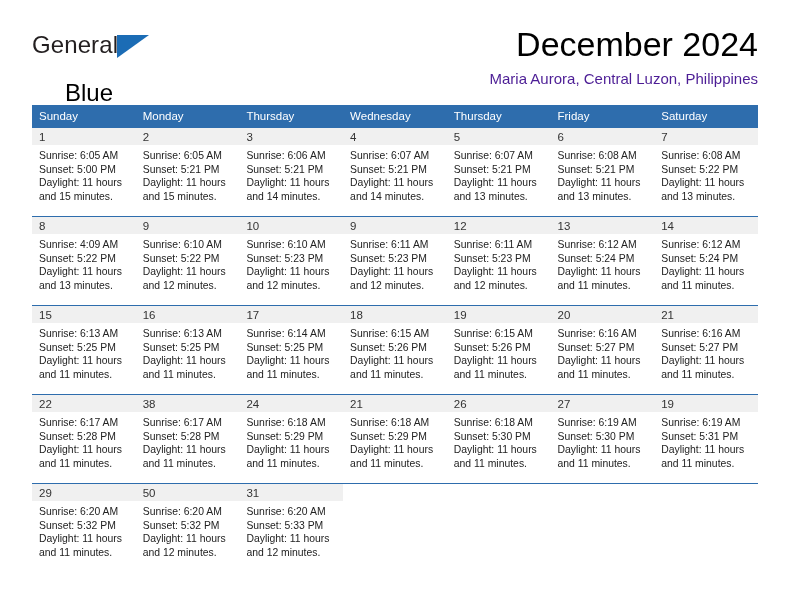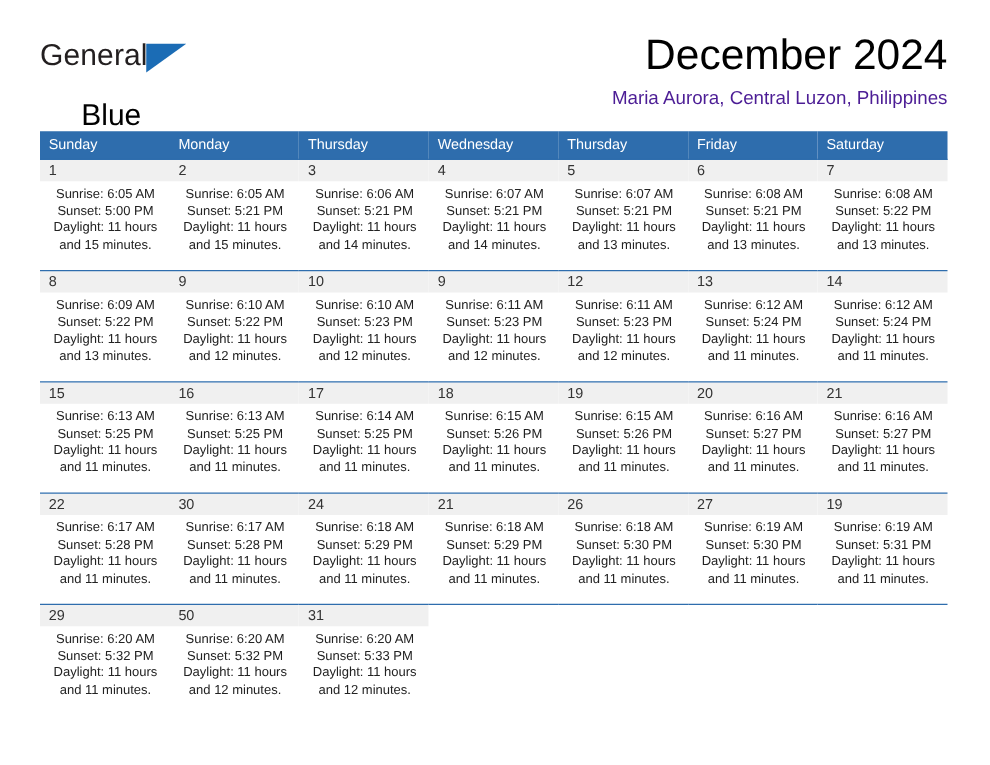--- a/index.html
+++ b/index.html
@@ -128,7 +128,6 @@
     font-size: 10.4px;
     line-height: 13.6px;
     color: #222222;
-    text-align: center;
   }
   .cell-body div {
     white-space: nowrap;

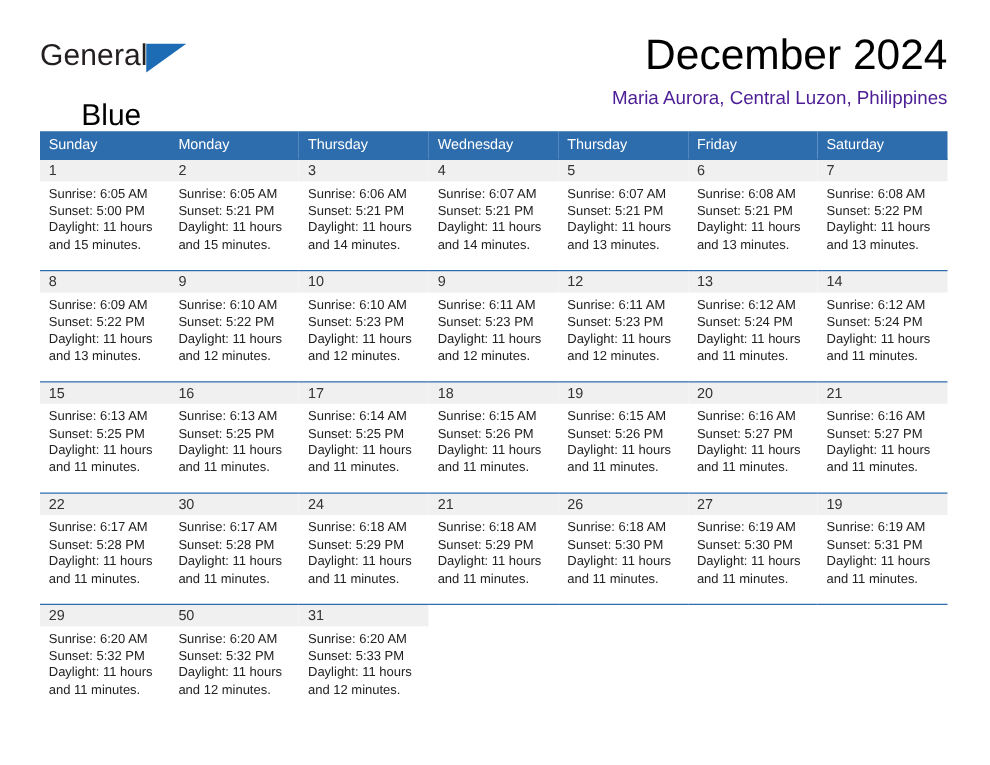--- a/index.html
+++ b/index.html
@@ -237,7 +237,7 @@
           <td class="">
             <div class="daynum-band">8</div>
             <div class="cell-body">
-              <div>Sunrise: 6:09 AM</div>
+              <div>Sunrise: 4:09 AM</div>
               <div>Sunset: 5:22 PM</div>
               <div>Daylight: 11 hours</div>
               <div>and 13 minutes.</div>

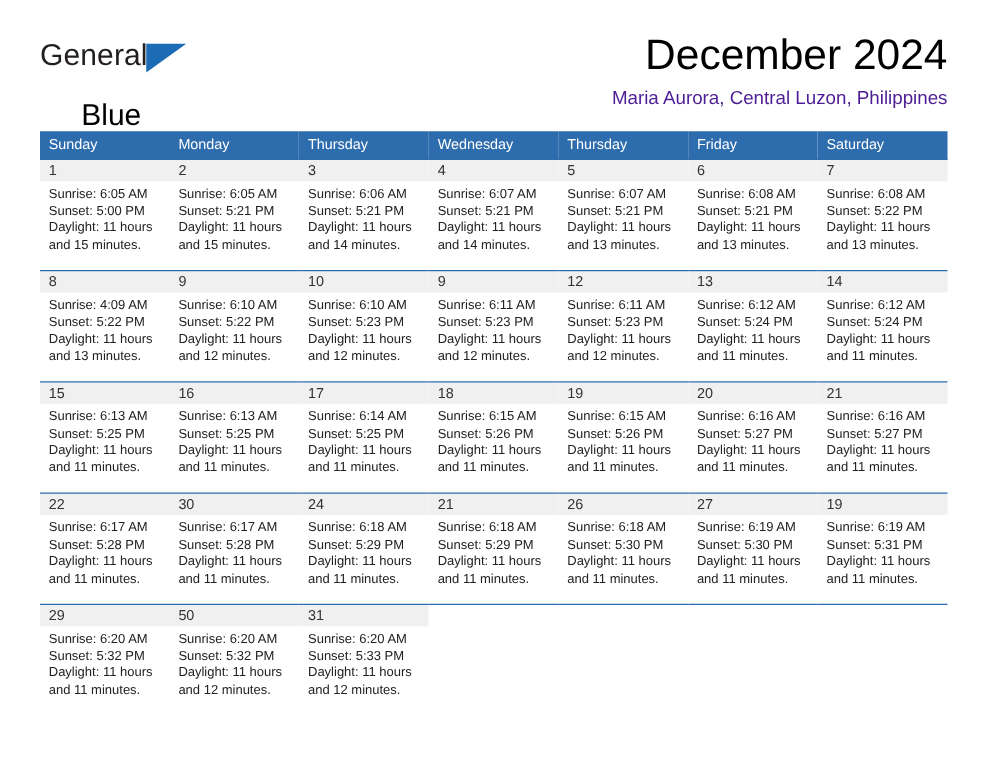--- a/index.html
+++ b/index.html
@@ -374,7 +374,7 @@
             </div>
           </td>
           <td class="">
-            <div class="daynum-band">30</div>
+            <div class="daynum-band">38</div>
             <div class="cell-body">
               <div>Sunrise: 6:17 AM</div>
               <div>Sunset: 5:28 PM</div>

